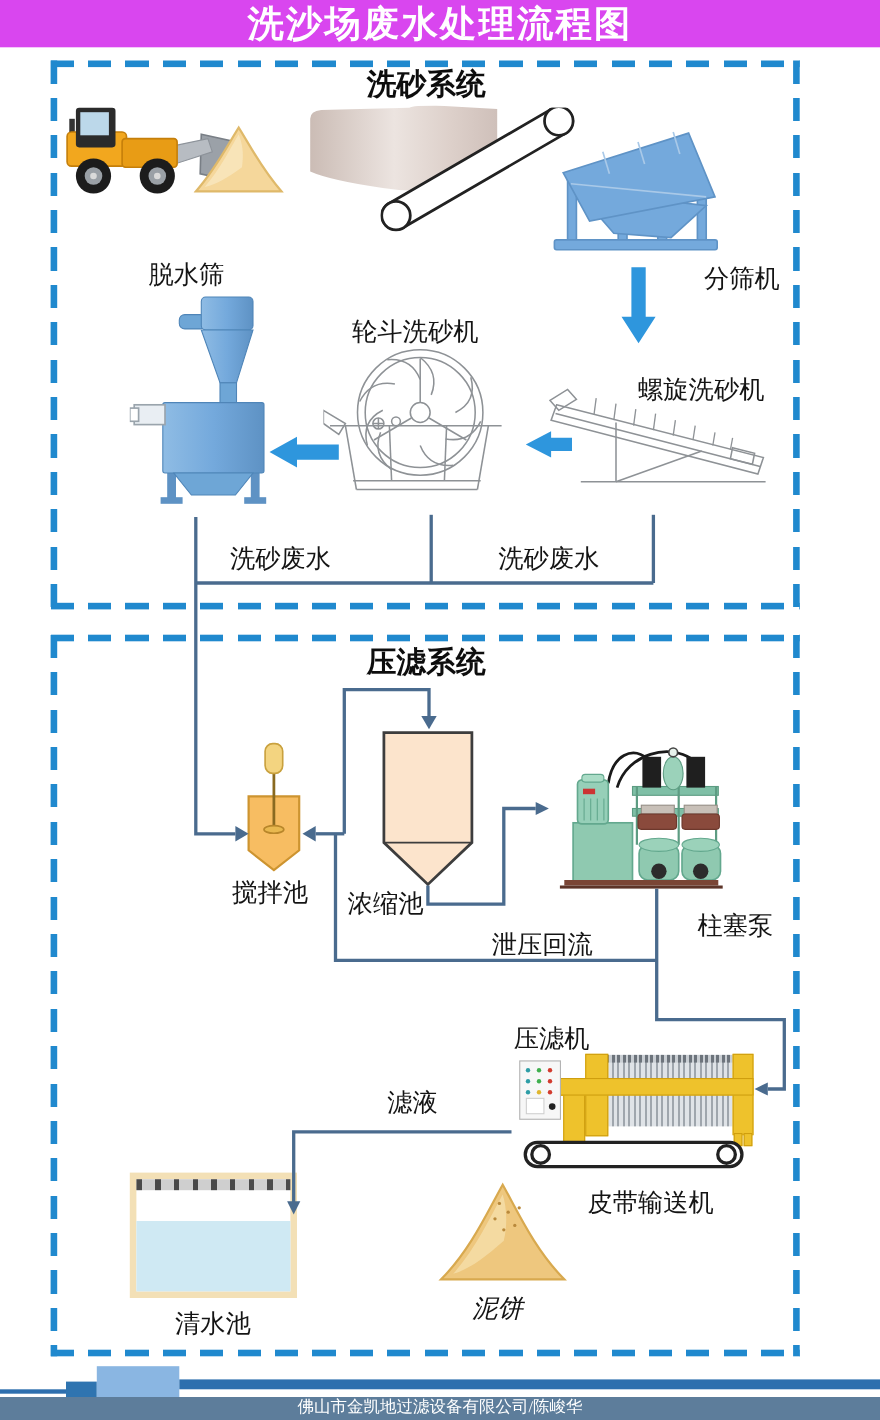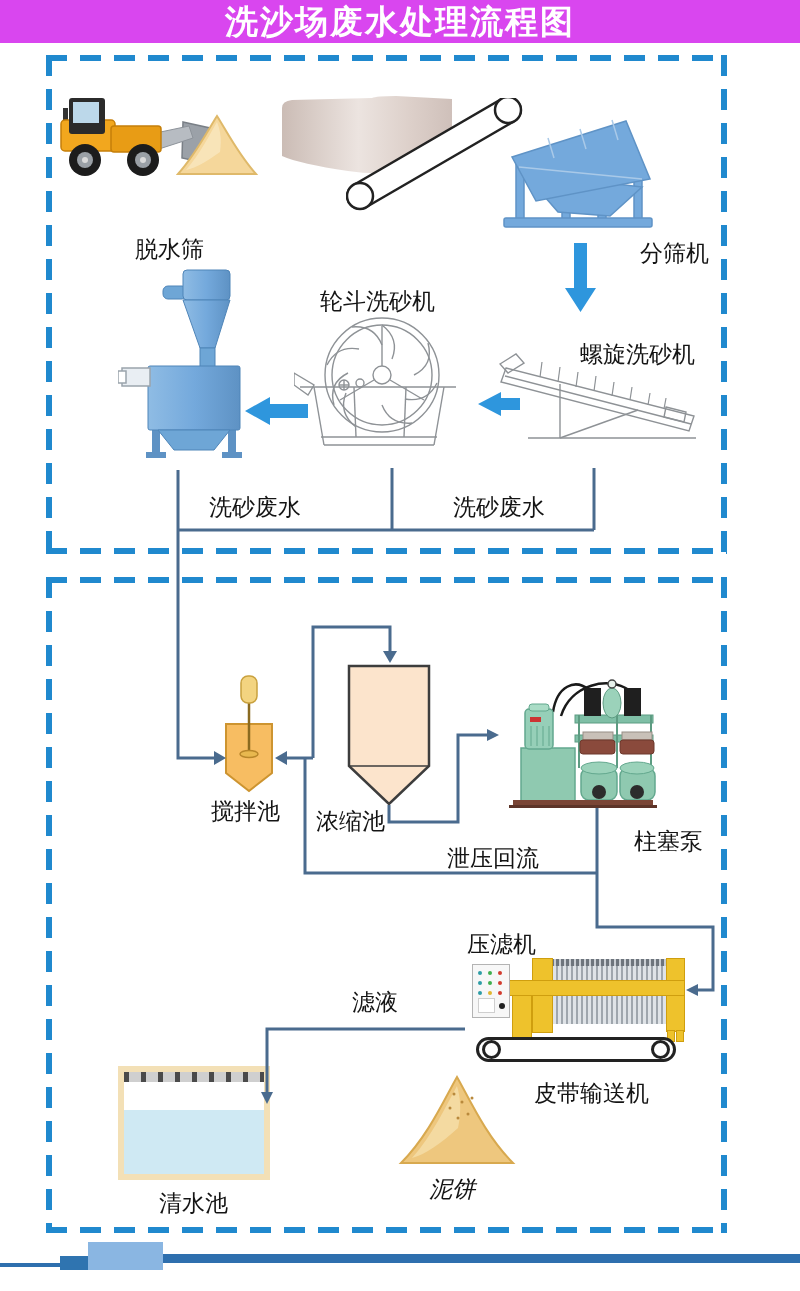--- a/index.html
+++ b/index.html
@@ -63,6 +63,7 @@
   <div class="abs dash-h" style="left:46px;top:548px;width:681px;"></div>
   <div class="abs dash-v" style="left:46px;top:55px;height:499px;"></div>
   <div class="abs dash-v" style="left:721px;top:55px;height:499px;"></div>
+  <div class="abs sec-title" style="top:58px;">洗砂系统</div>
 
   <div class="abs dash-h" style="left:46px;top:577px;width:681px;"></div>
   <div class="abs dash-h" style="left:46px;top:1227px;width:681px;"></div>

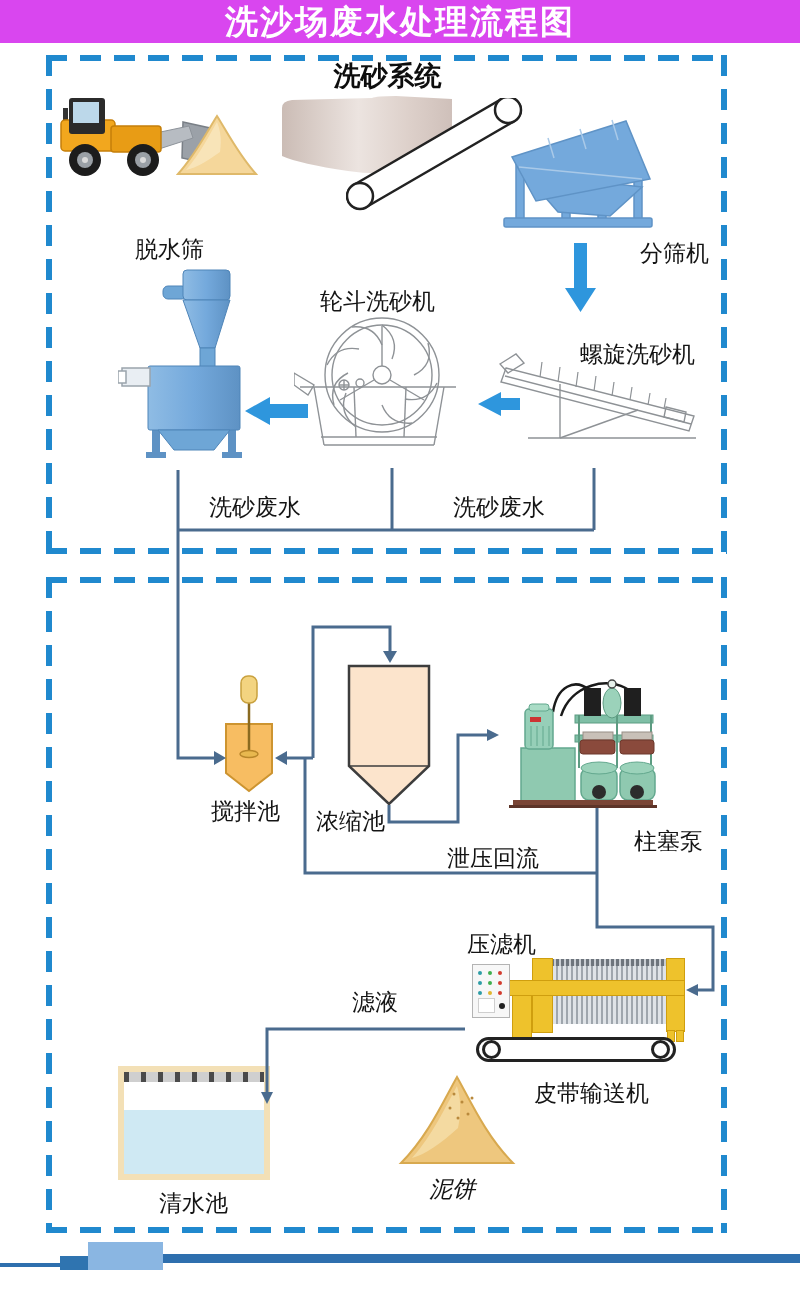--- a/index.html
+++ b/index.html
@@ -69,6 +69,7 @@
   <div class="abs dash-h" style="left:46px;top:1227px;width:681px;"></div>
   <div class="abs dash-v" style="left:46px;top:577px;height:656px;"></div>
   <div class="abs dash-v" style="left:721px;top:577px;height:656px;"></div>
+  <div class="abs sec-title" style="top:584px;">压滤系统</div>
 
   <svg class="abs mach" style="left:55px;top:92px;" width="172" height="88" viewBox="0 0 172 88">
     <polygon points="128,30 164,38 170,62 150,71 127,66" fill="#9ba1a8" stroke="#797f86" stroke-width="1.5"></polygon>

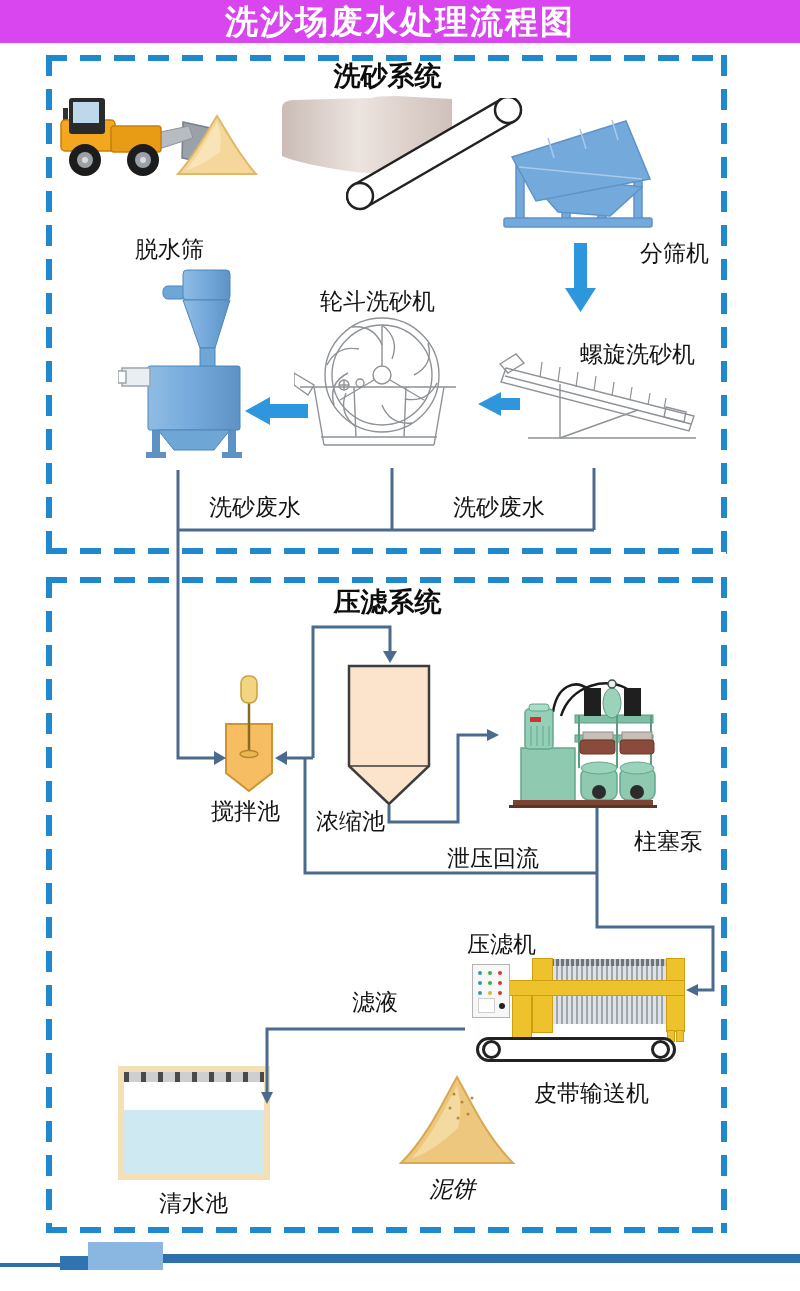--- a/index.html
+++ b/index.html
@@ -344,6 +344,9 @@
   <div class="abs f-sq"></div>
   <div class="abs f-rect"></div>
   <div class="abs f-bar"></div>
+  <div class="abs f-bottom">
+    <div class="t">佛山市金凯地过滤设备有限公司/陈峻华</div>
+  </div>
 
 </div>
 

